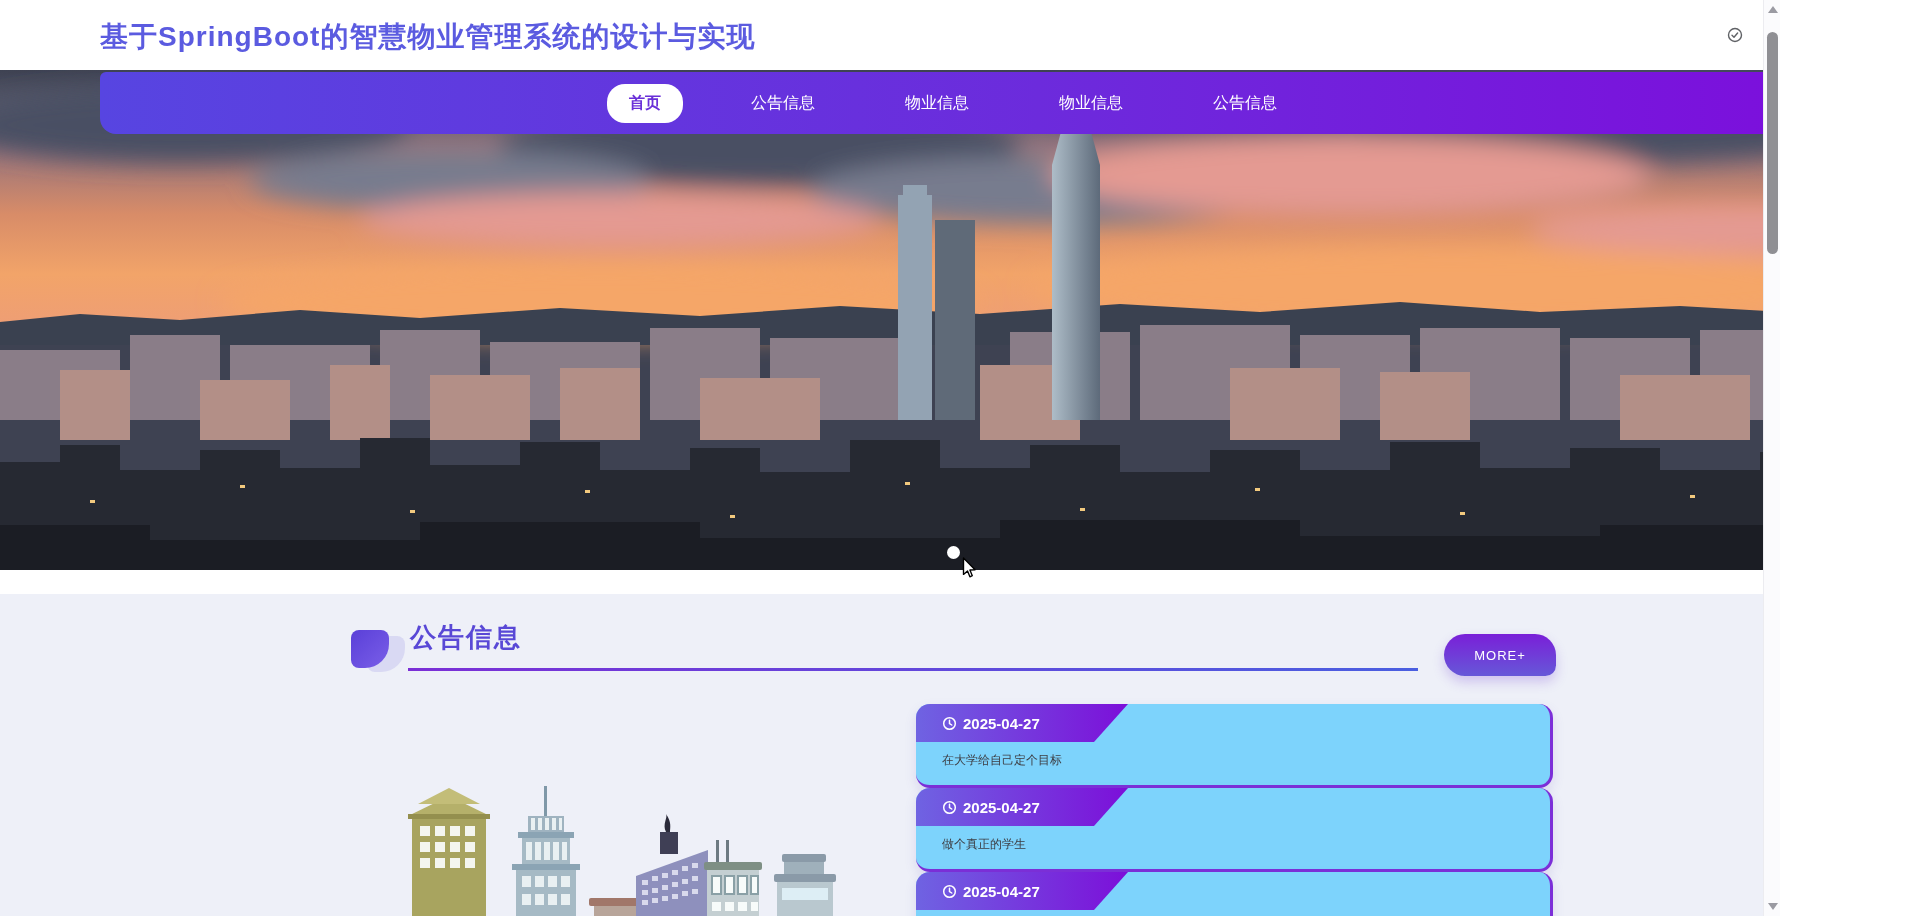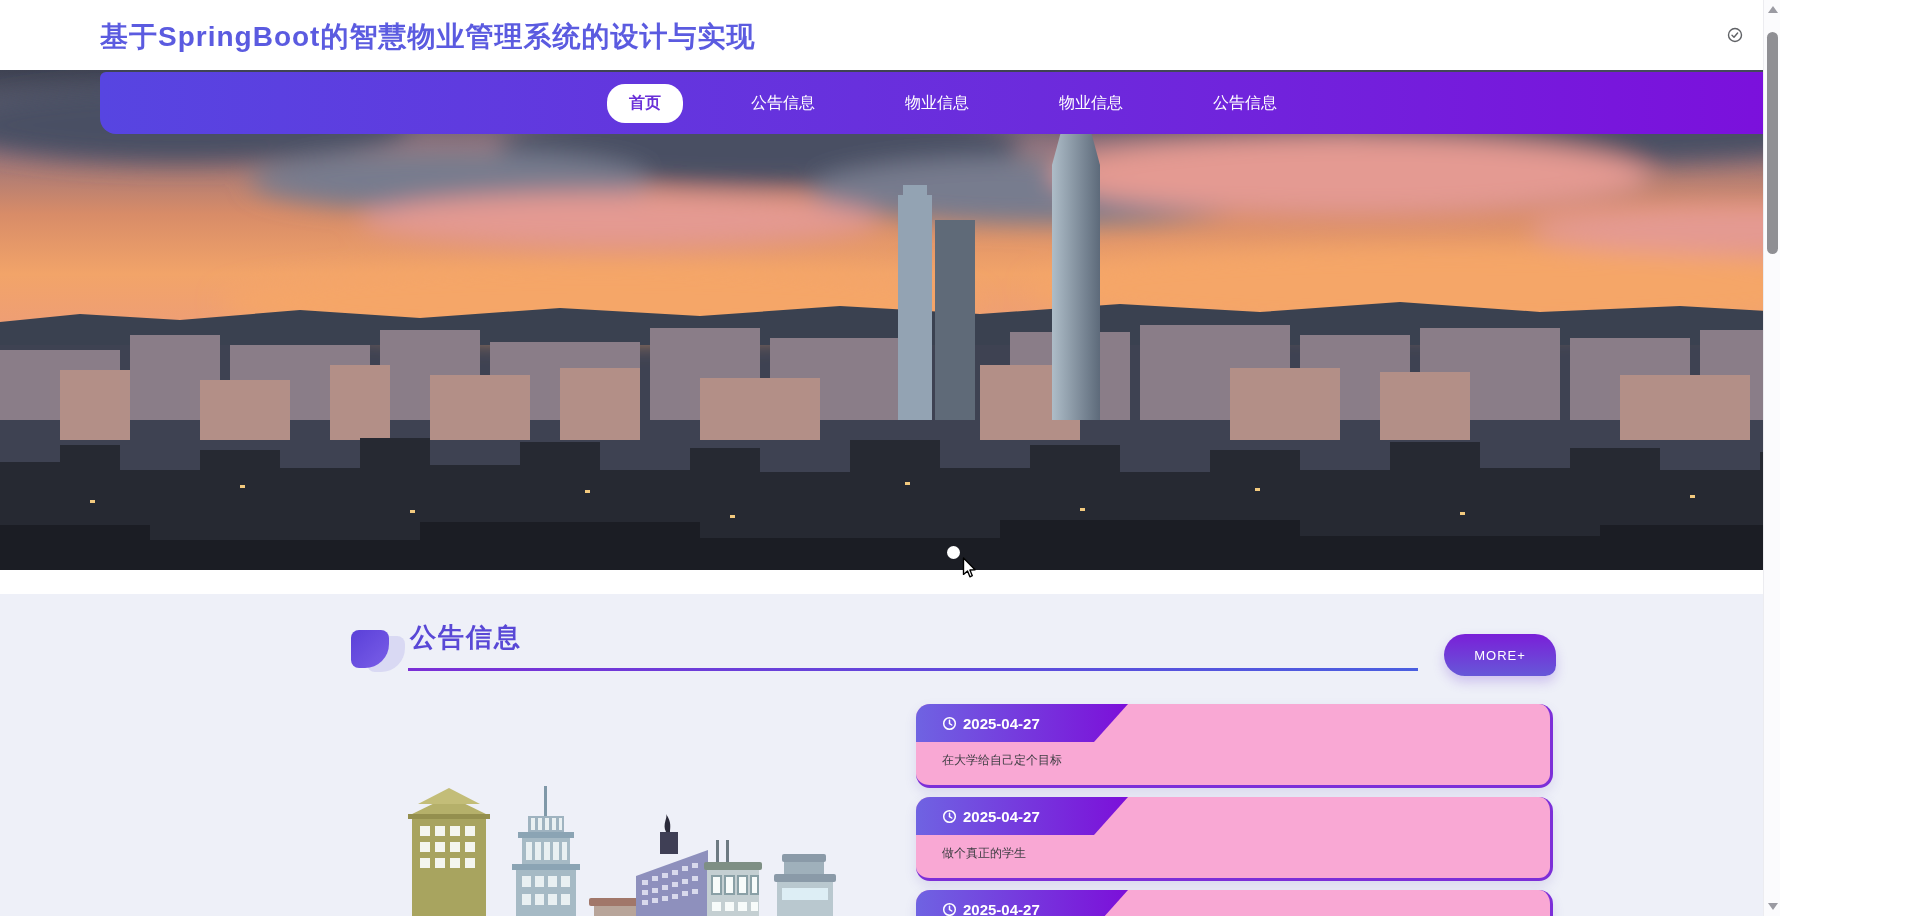--- a/index.html
+++ b/index.html
@@ -40,8 +40,8 @@
               box-shadow:0 6px 12px rgba(110,60,210,.25); }
 
   .ann-list { position:absolute; left:916px; top:110px; width:637px; }
-  .ann-card { position:relative; width:637px; height:84px; background:#f9a8d4; border-radius:14px; overflow:hidden;
-              border-right:3px solid #7c2fd8; border-bottom:3px solid #7c2fd8; margin-bottom:9px; cursor:pointer;
+  .ann-card { position:relative; width:637px; height:84px; background:#7dd3fc; border-radius:14px; overflow:hidden;
+              border-right:3px solid #7c2fd8; border-bottom:3px solid #7c2fd8; cursor:pointer;
               box-shadow:0 5px 12px rgba(100,80,180,.15); }
   .ann-banner { position:absolute; left:0; top:0; width:212px; height:38px;
                 background:linear-gradient(90deg,#6f63e2 0%, #7c0fd9 100%);

